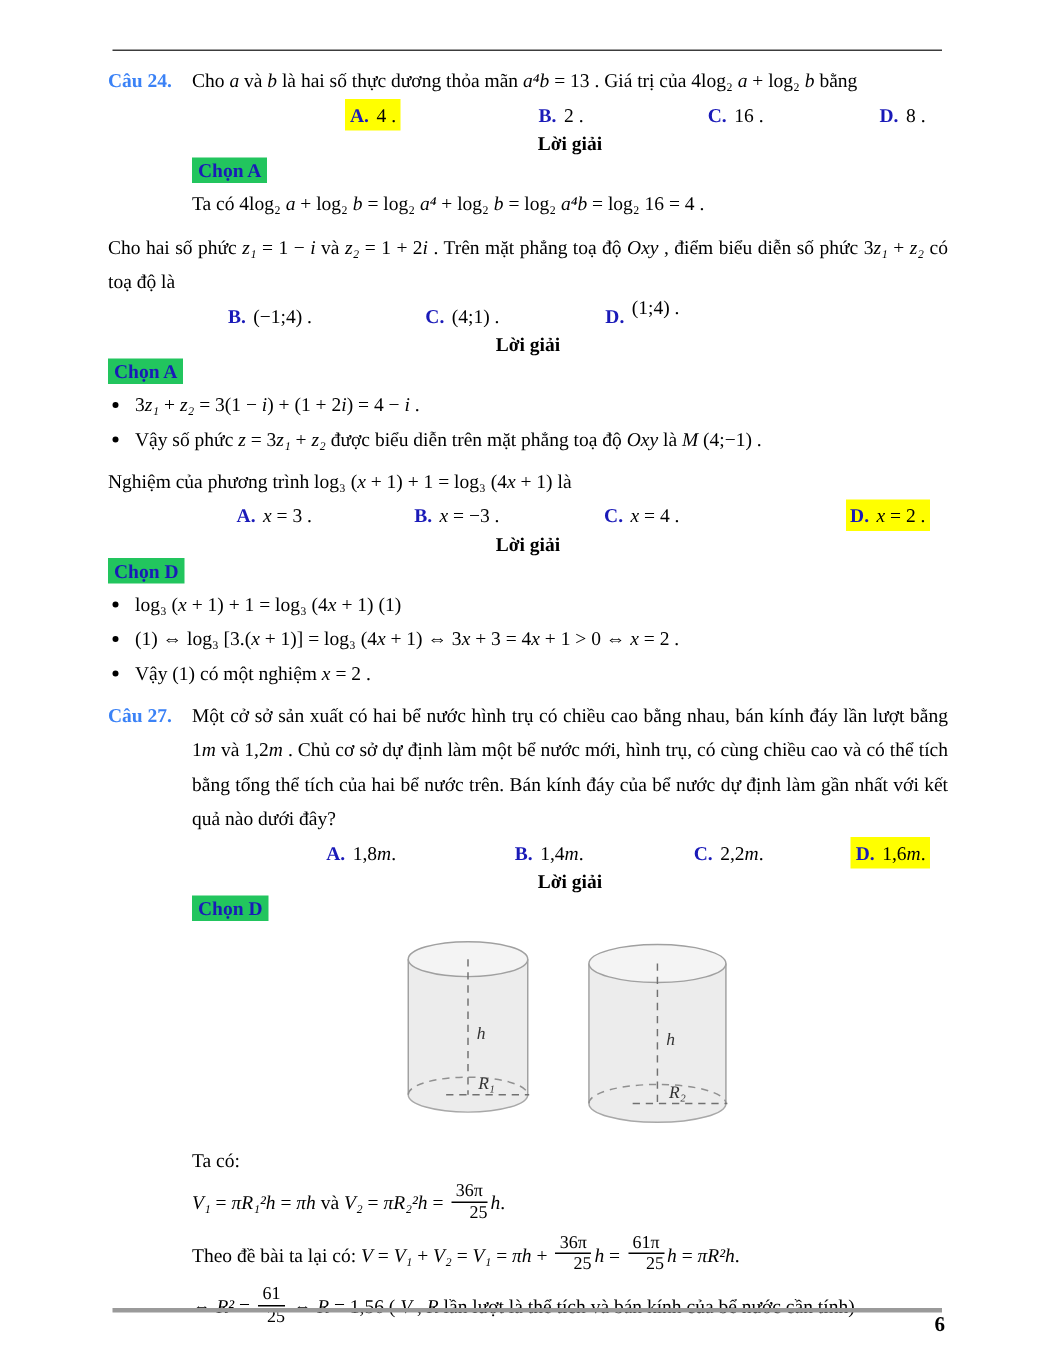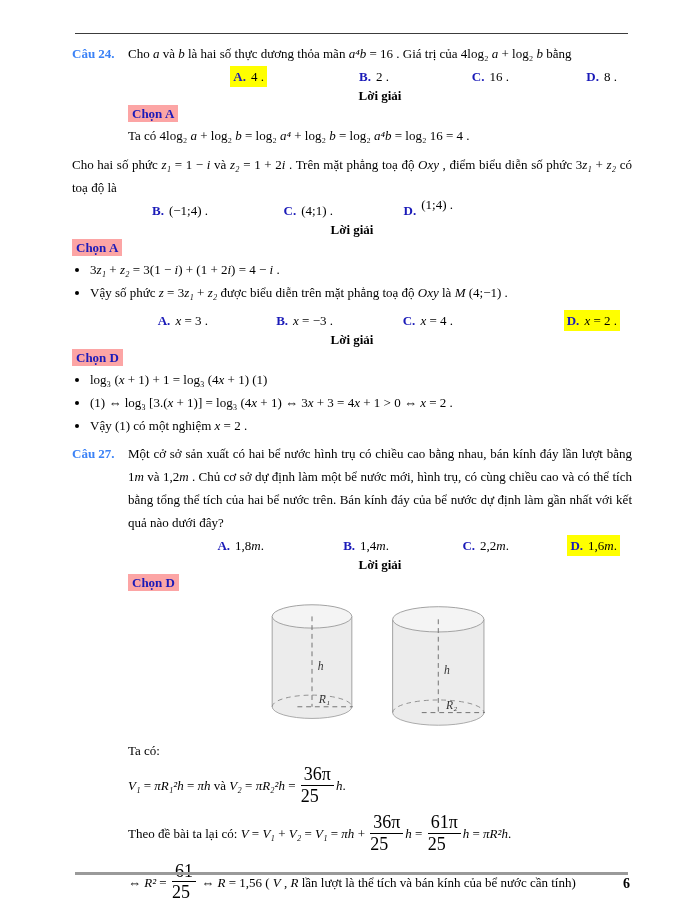--- a/index.html
+++ b/index.html
@@ -53,7 +53,7 @@
       <div class="qrow">
         <span class="qlabel">Câu 24.</span>
         <div class="qbody">
-          <p class="stem"><span>Cho </span><span class="math">a</span><span> và </span><span class="math">b</span><span> là hai số thực dương thỏa mãn </span><span class="math">a⁴b</span><span> = 16 . Giá trị của 4log₂ </span><span class="math">a</span><span> + log₂ </span><span class="math">b</span><span> bằng</span></p>
+          <p class="stem"><span>Cho </span><span class="math">a</span><span> và </span><span class="math">b</span><span> là hai số thực dương thỏa mãn </span><span class="math">a⁴b</span><span> = 13 . Giá trị của 4log₂ </span><span class="math">a</span><span> + log₂ </span><span class="math">b</span><span> bằng</span></p>
           <div class="options">
             <span><span class="optin hl"><b class="letter">A.</b><span><span>4 .</span></span></span></span>
             <span><span class="optin"><b class="letter">B.</b><span><span>2 .</span></span></span></span>

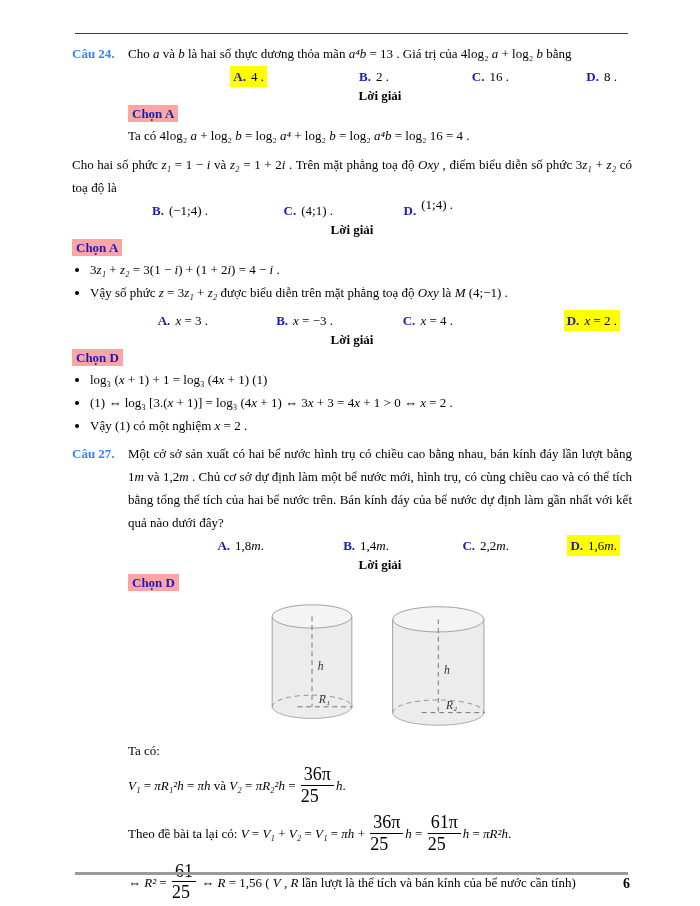--- a/index.html
+++ b/index.html
@@ -27,7 +27,7 @@
   .raised{position:relative;top:-6px;}
   .loigiai{text-align:center;font-weight:700;line-height:15px;margin:1px 0;}
   .chon-row{margin:2px 0 2px;line-height:17px;}
-  .chon{display:inline-block;background:#fca5a5;color:#1a1ab8;font-weight:700;padding:0 4px;}
+  .chon{display:inline-block;background:#22c55e;color:#1a1ab8;font-weight:700;padding:0 4px;}
   .sol{margin:1px 0;line-height:23px;}
   .bullets{margin:0;padding-left:18px;}
   .bullets li{line-height:23px;}

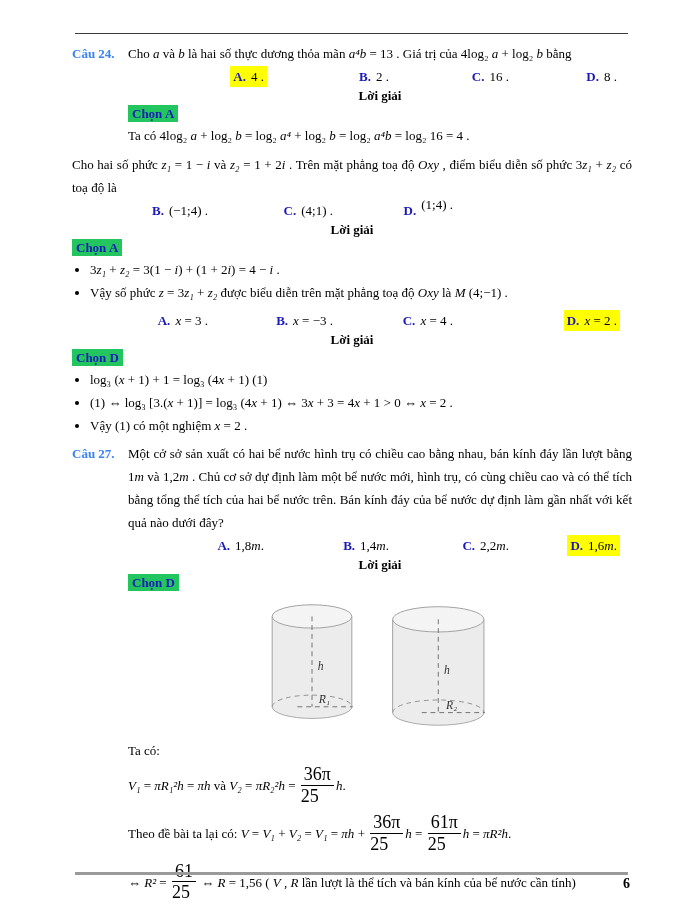--- a/index.html
+++ b/index.html
@@ -89,6 +89,7 @@
     <section class="q">
       <div class="qrow">
         <div class="qbody">
+          <p class="stem"><span>Nghiệm của phương trình log₃ (</span><span class="math">x</span><span> + 1) + 1 = log₃ (4</span><span class="math">x</span><span> + 1) là</span></p>
           <div class="options">
             <span><span class="optin"><b class="letter">A.</b><span><span class="math">x</span><span> = 3 .</span></span></span></span>
             <span><span class="optin"><b class="letter">B.</b><span><span class="math">x</span><span> = −3 .</span></span></span></span>

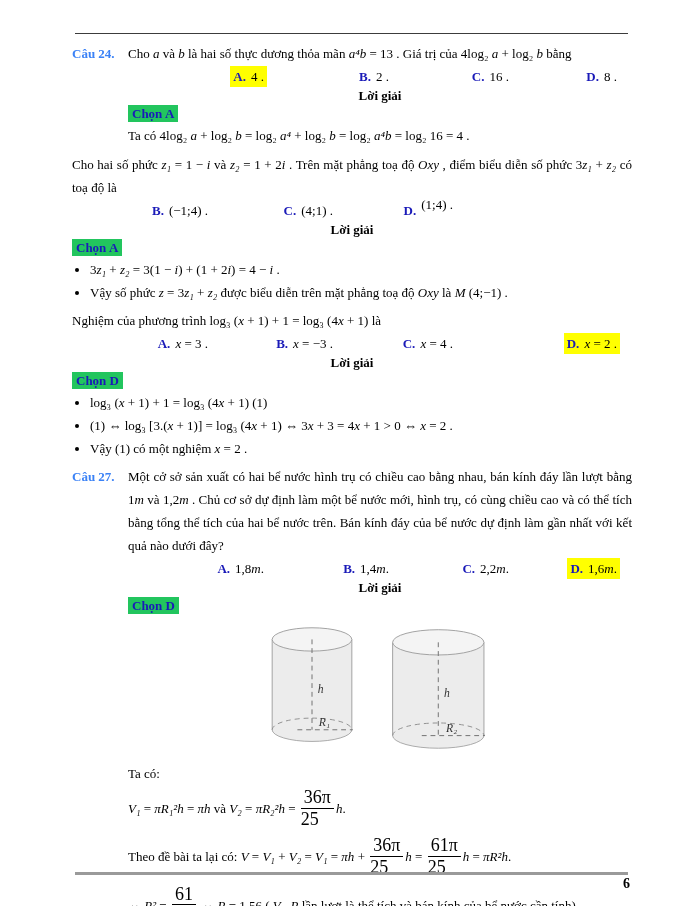--- a/index.html
+++ b/index.html
@@ -33,7 +33,7 @@
   .bullets li{line-height:23px;}
   .eq{margin:4px 0;line-height:1.25;}
   .eq2{margin:6px 0;}
-  .frac{display:inline-block;vertical-align:middle;text-align:left;font-size:18px;line-height:1.15;margin:0 2px;position:relative;top:-2px;}
+  .frac{display:inline-block;vertical-align:middle;text-align:right;font-size:12px;line-height:1.15;margin:0 2px;position:relative;top:-2px;}
   .frac .num{display:block;border-bottom:1px solid #000;padding:0 3px;}
   .frac .den{display:block;}
   .figwrap{width:250px;margin:6px auto 2px;}

